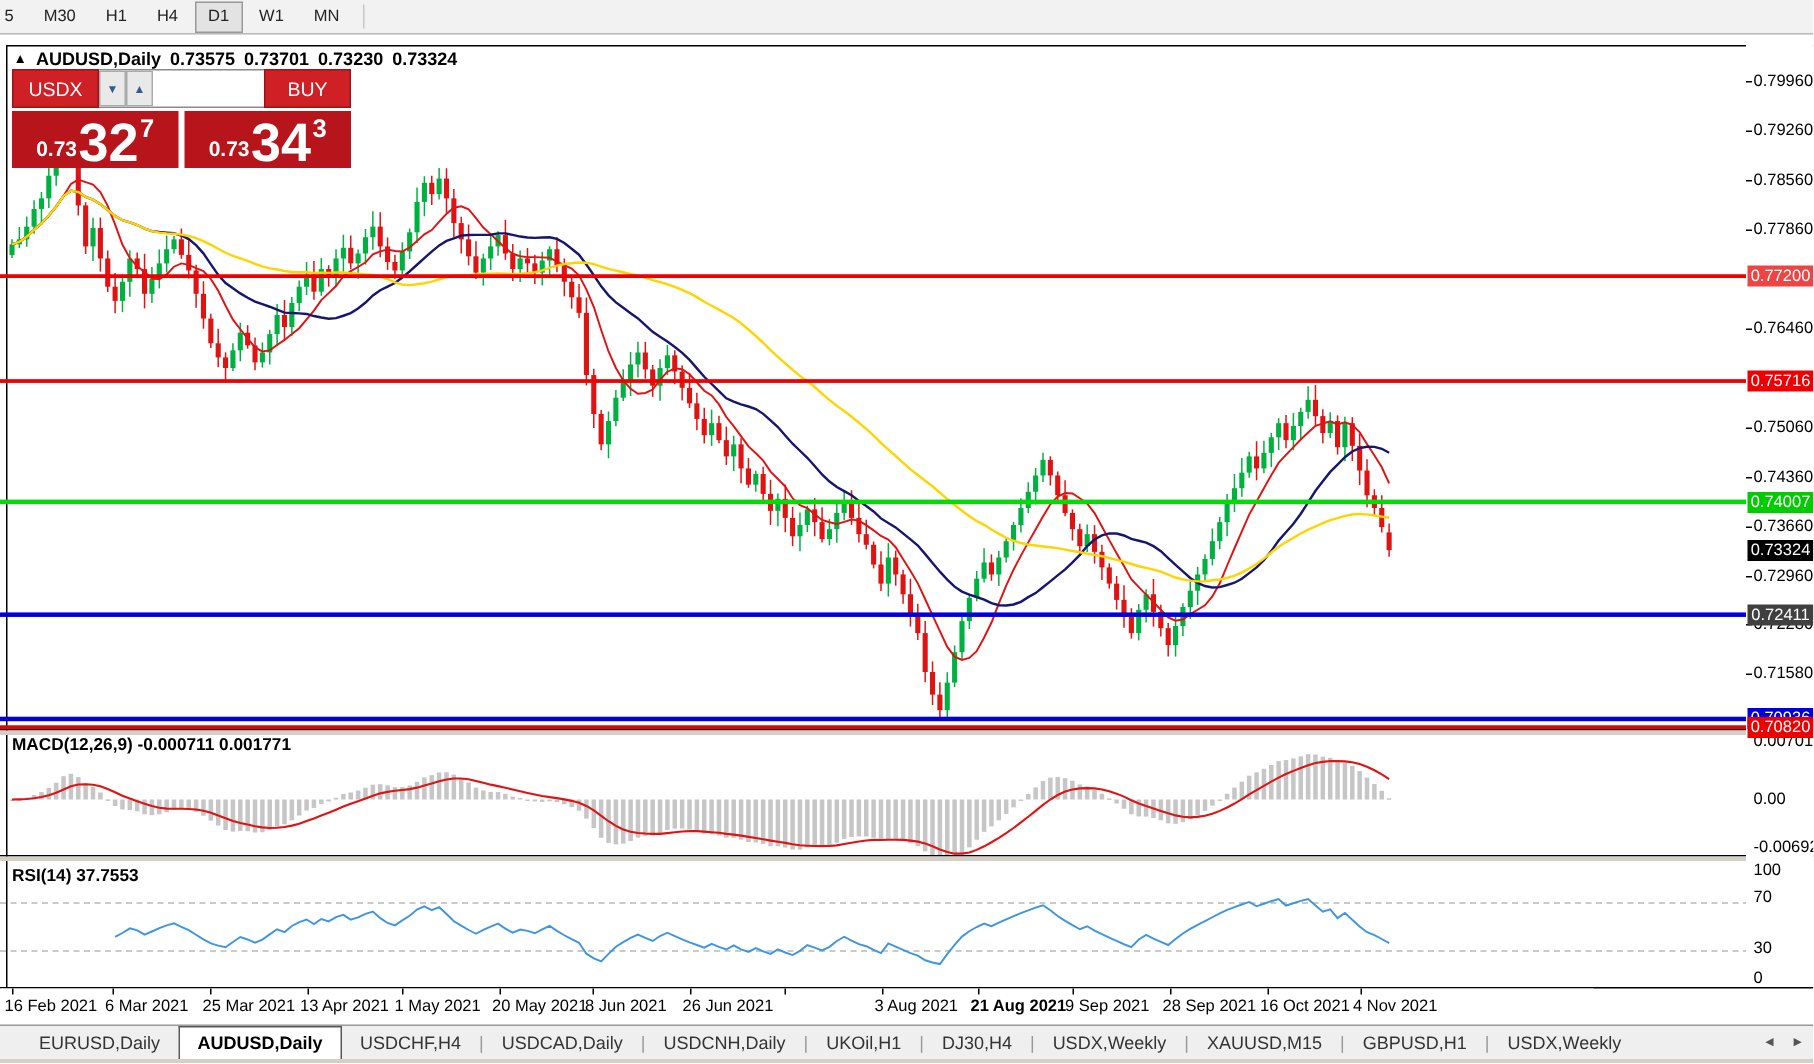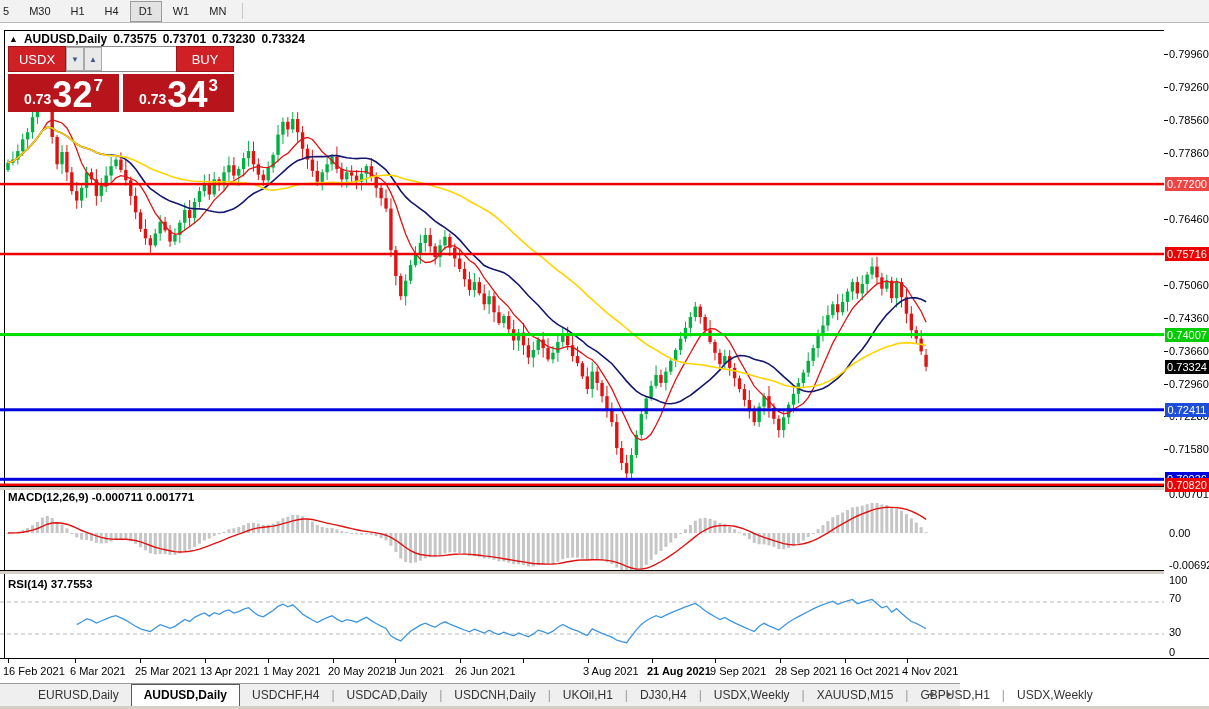--- a/index.html
+++ b/index.html
@@ -794,7 +794,7 @@
     <div class="p-badge" style="top: 247.02px; background: rgb(238, 0, 0);">0.75716</div>
     <div class="p-badge" style="top: 327.565px; background: rgb(0, 204, 0);">0.74007</div>
     <div class="p-badge" style="top: 359.755px; background: rgb(0, 0, 0);">0.73324</div>
-    <div class="p-badge" style="top: 402.784px; background: #1d4ed8;">0.72411</div>
+    <div class="p-badge" style="top: 402.784px; background: #404040;">0.72411</div>
     <div class="p-badge" style="top: 472.301px; background: rgb(0, 0, 221);">0.70936</div>
     <div class="p-badge" style="top: 477.768px; background: rgb(238, 0, 0);">0.70820</div>
     <div class="i-tick" style="top: 488px;">0.007015</div>

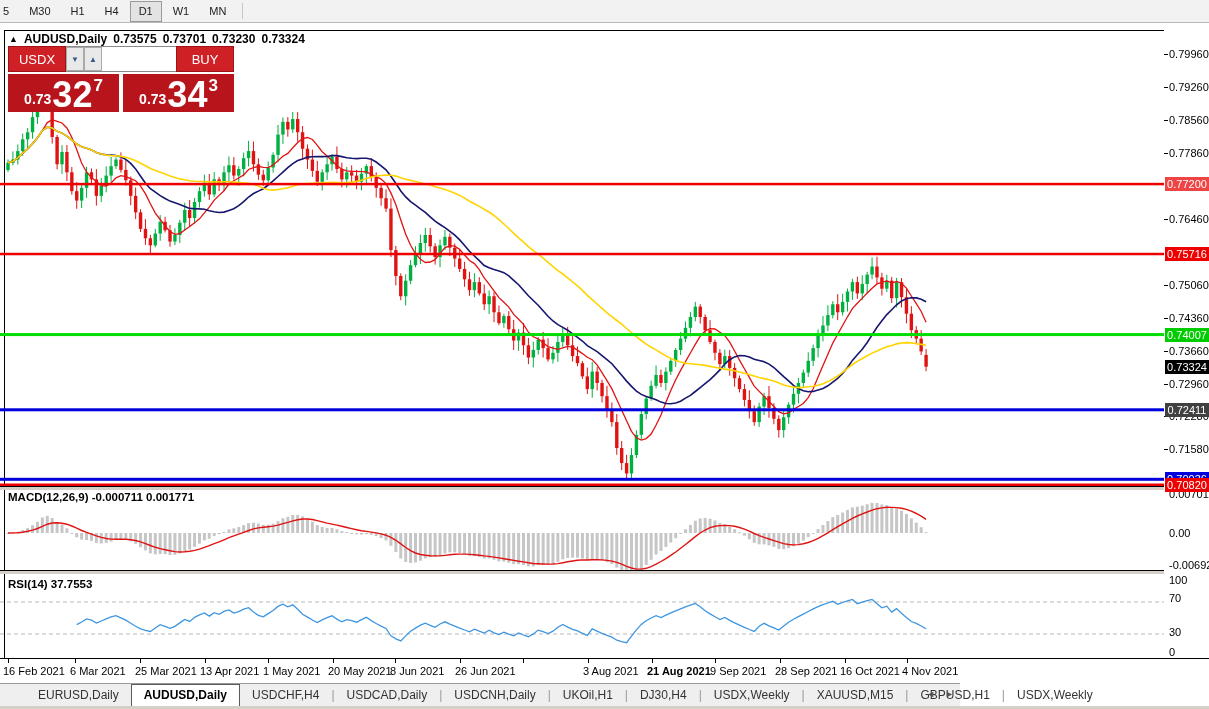--- a/index.html
+++ b/index.html
@@ -63,8 +63,8 @@
   .d-label { position:absolute; top:6px; font-size:11px; color:#000; white-space:nowrap; }
 
   
-  .tab-bar { position:absolute; left:0; top:683px; width:960px; height:23px; background:#efefef;
-             border-top:1px solid #9a9a9a; display:flex; align-items:center; padding-left:26px; }
+  .tab-bar { position:absolute; left:0; top:683px; width:1209px; height:23px; background:#efefef;
+             border-top:1px solid #9a9a9a; display:flex; align-items:center; padding-left:14px; }
   .tab { font-size:12px; color:#333; padding:2px 12px; cursor:pointer; white-space:nowrap; }
   .tab.active { background:#fff; border:1px solid #5a5a5a; border-bottom:none; font-weight:700; color:#000;
                 padding:3px 12px 4px 12px; }

